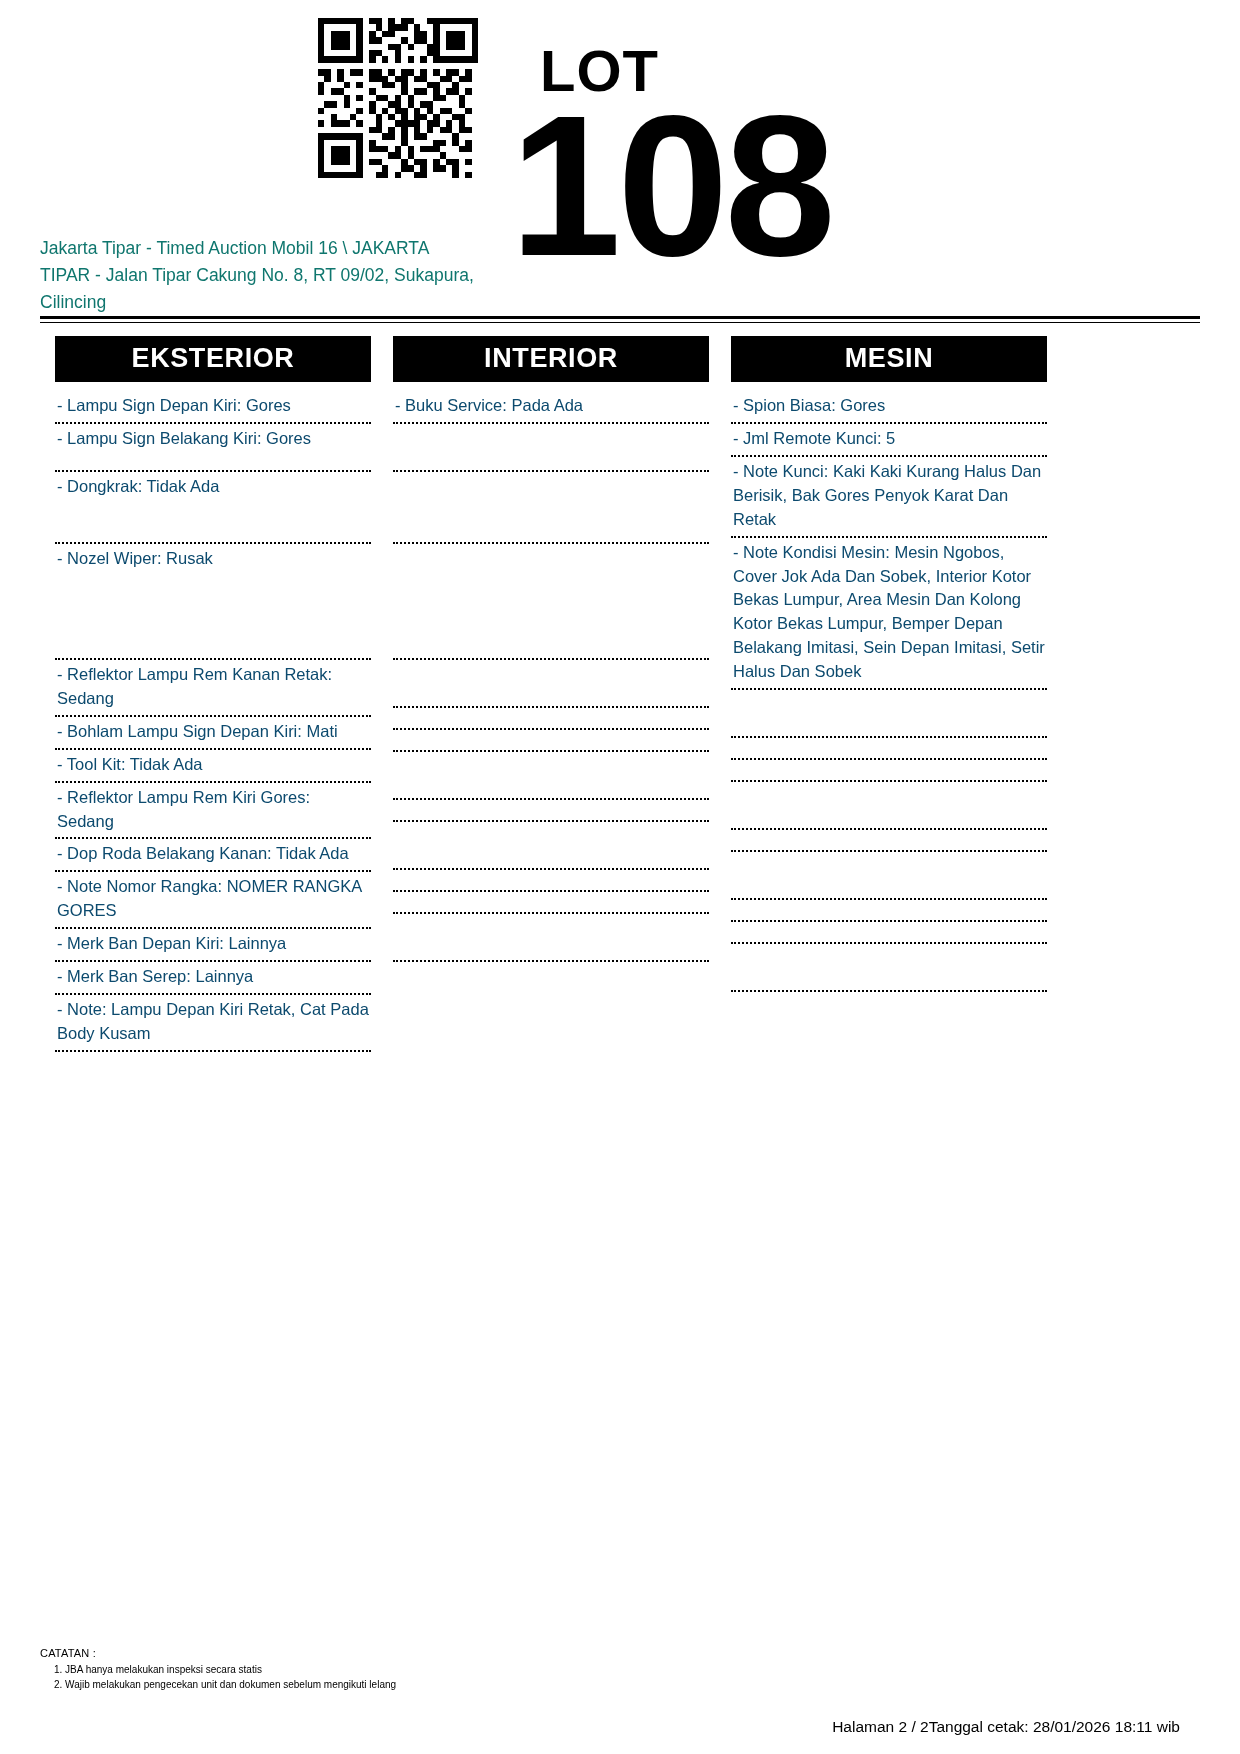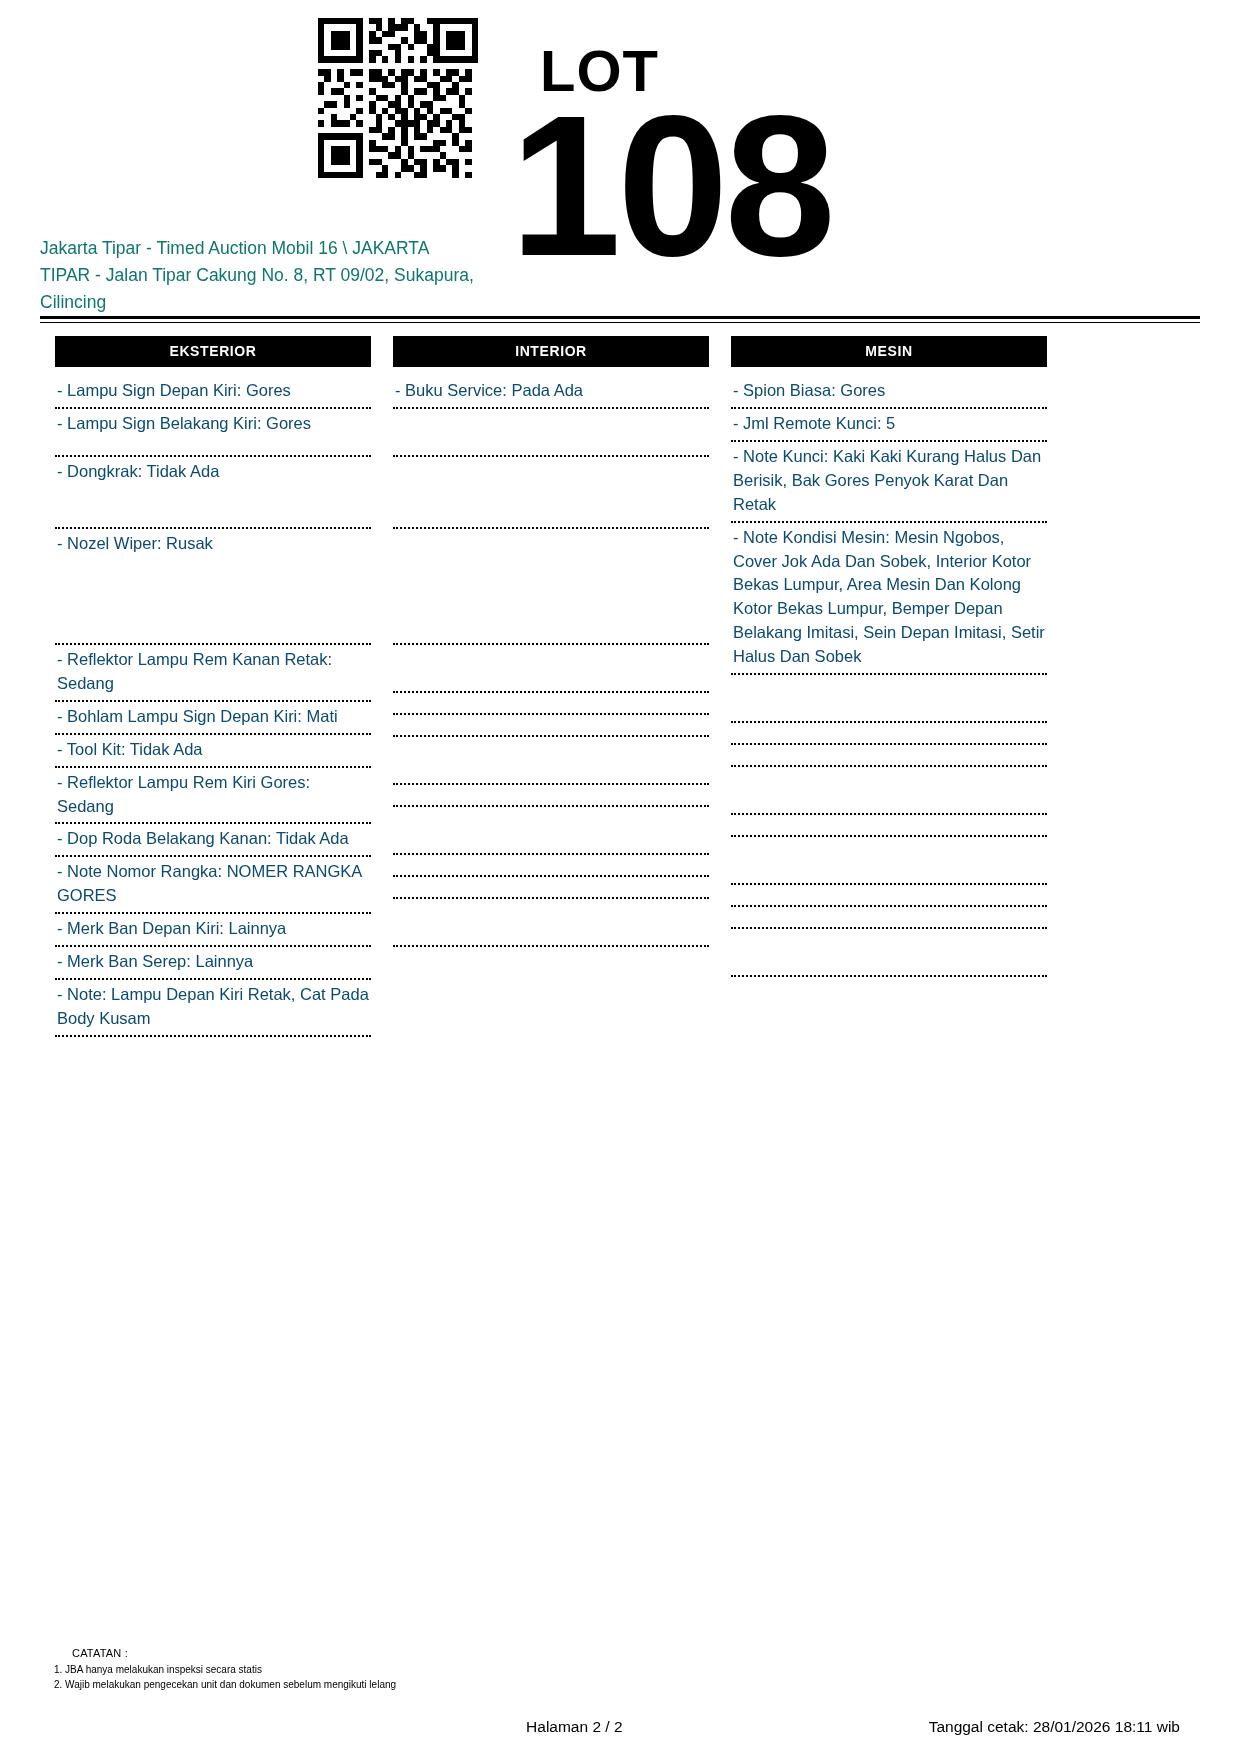--- a/index.html
+++ b/index.html
@@ -97,7 +97,7 @@
     background: #000;
     color: #fff;
     text-align: center;
-    font-size: 14px;
+    font-size: 27px;
     font-weight: bold;
     letter-spacing: 0.6px;
     padding: 7px 0 8px 0;

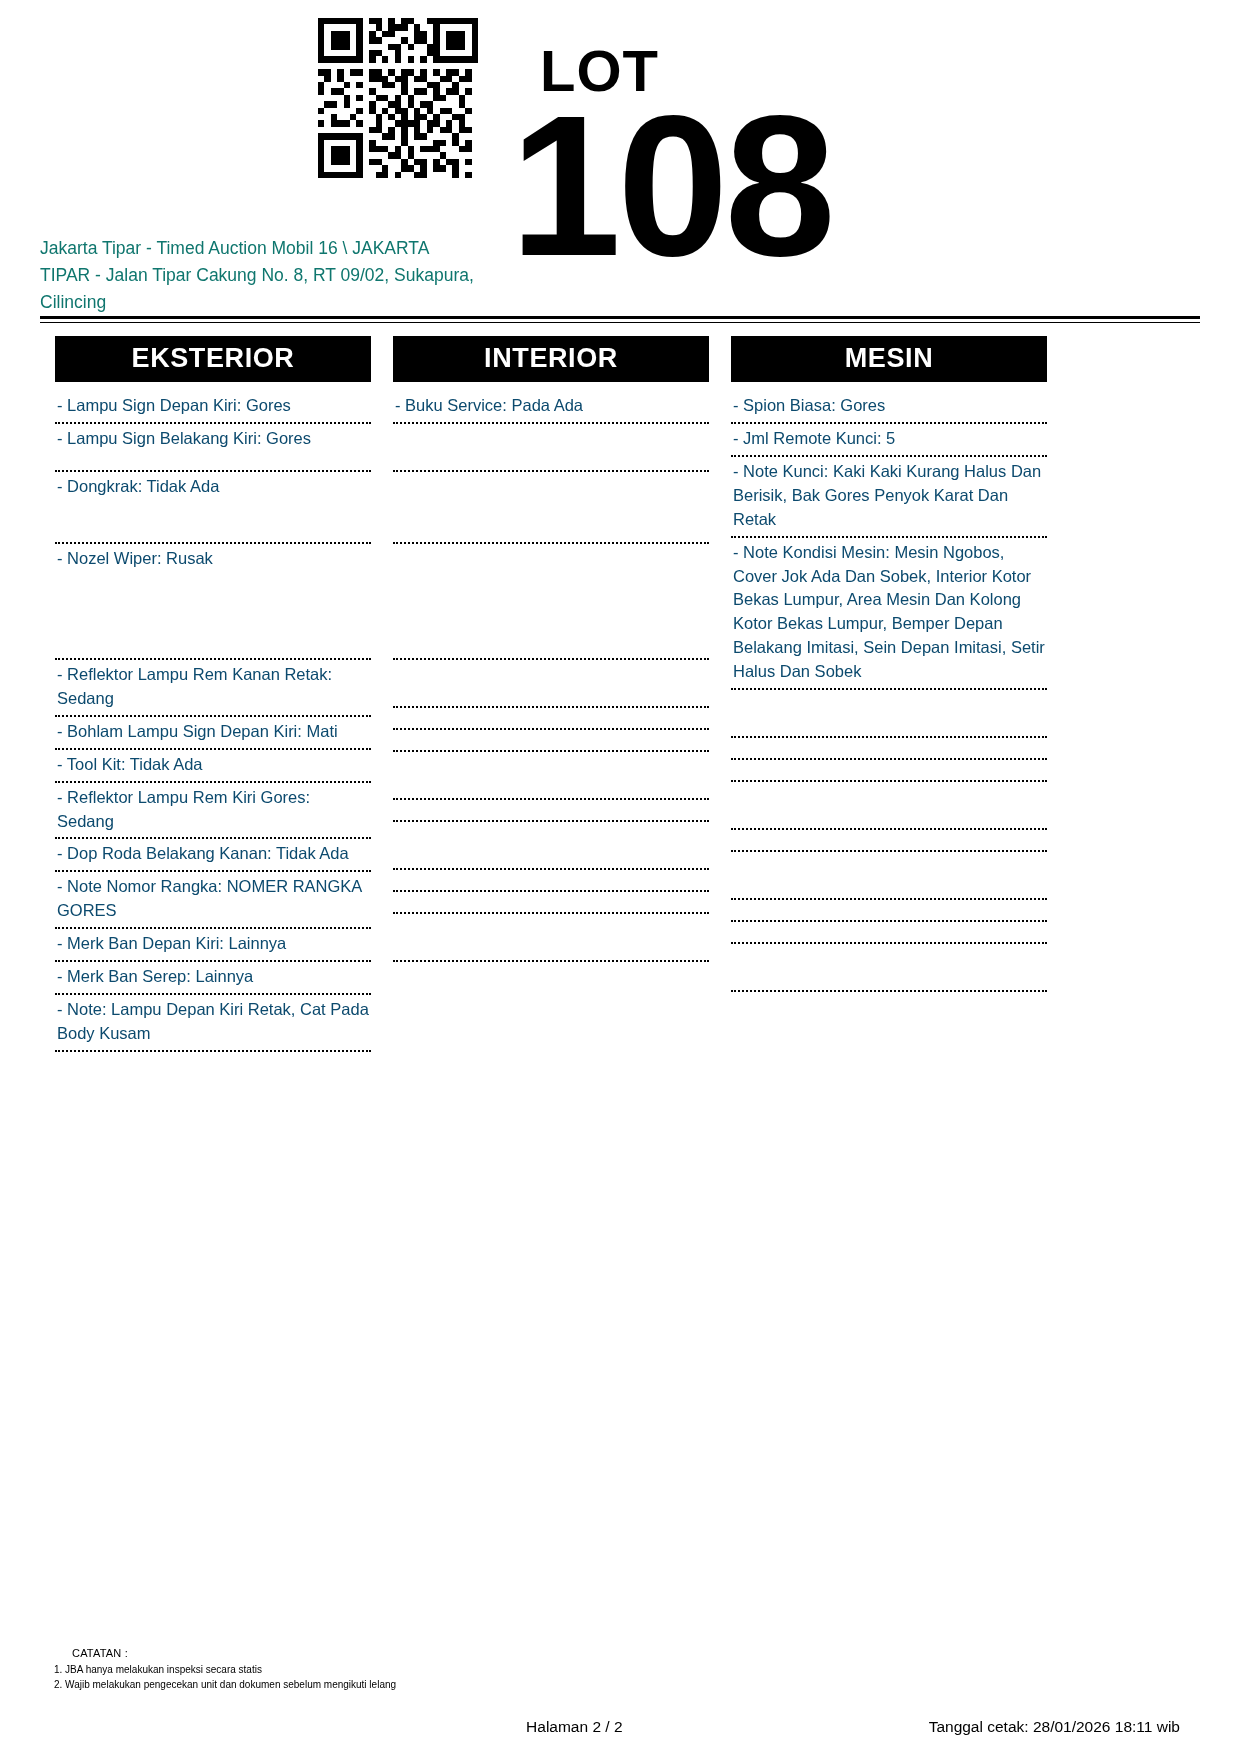--- a/index.html
+++ b/index.html
@@ -131,7 +131,6 @@
     font-size: 11px;
     letter-spacing: 0.2px;
     margin-bottom: 3px;
-    margin-left: 32px;
   }
   .catatan-list {
     font-size: 10px;

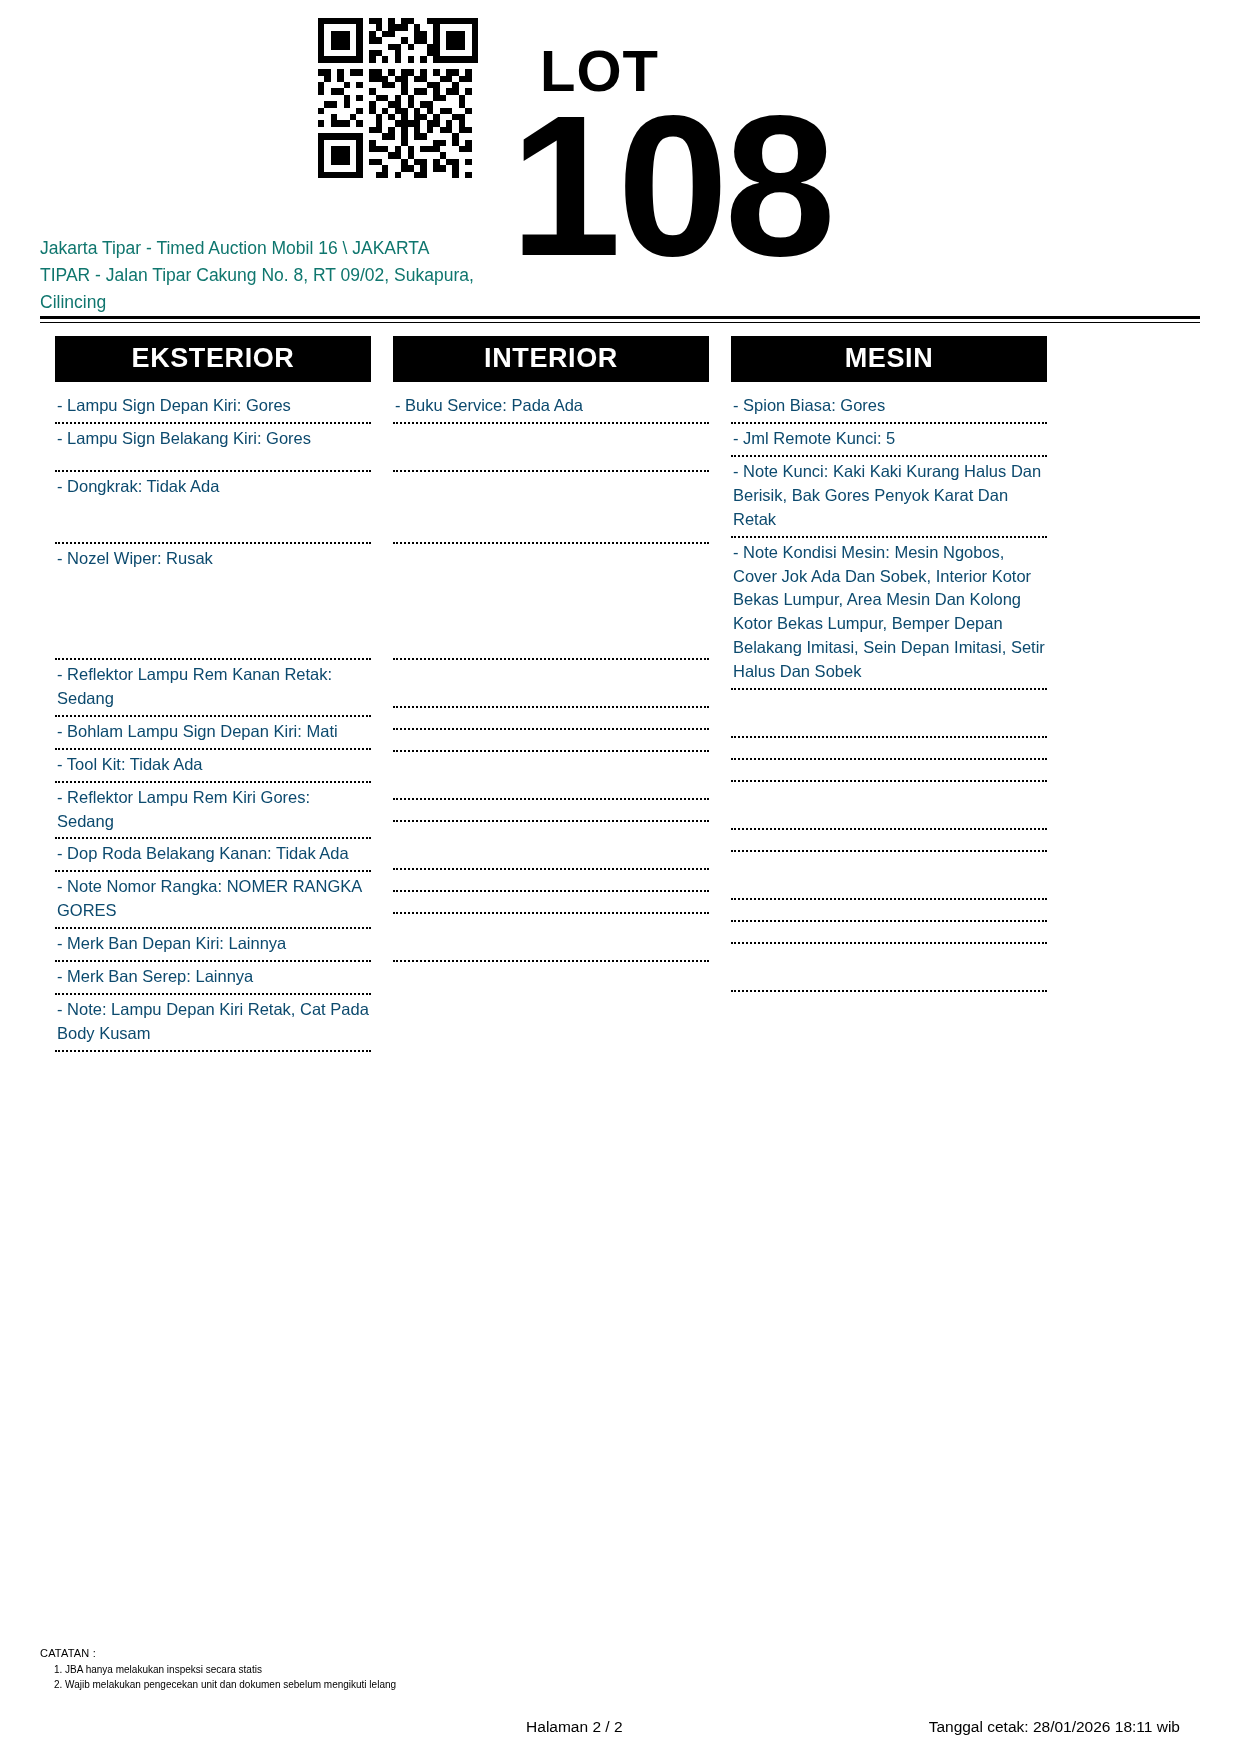--- a/index.html
+++ b/index.html
@@ -146,7 +146,7 @@
     padding: 0 20px 0 0;
   }
   .footer-spacer { width: 180px; }
-  .page-num { flex: 1; text-align: center; }
+  .page-num { flex: 1; text-align: right; }
   .print-date { text-align: right; white-space: nowrap; }
 </style>
 </head>

